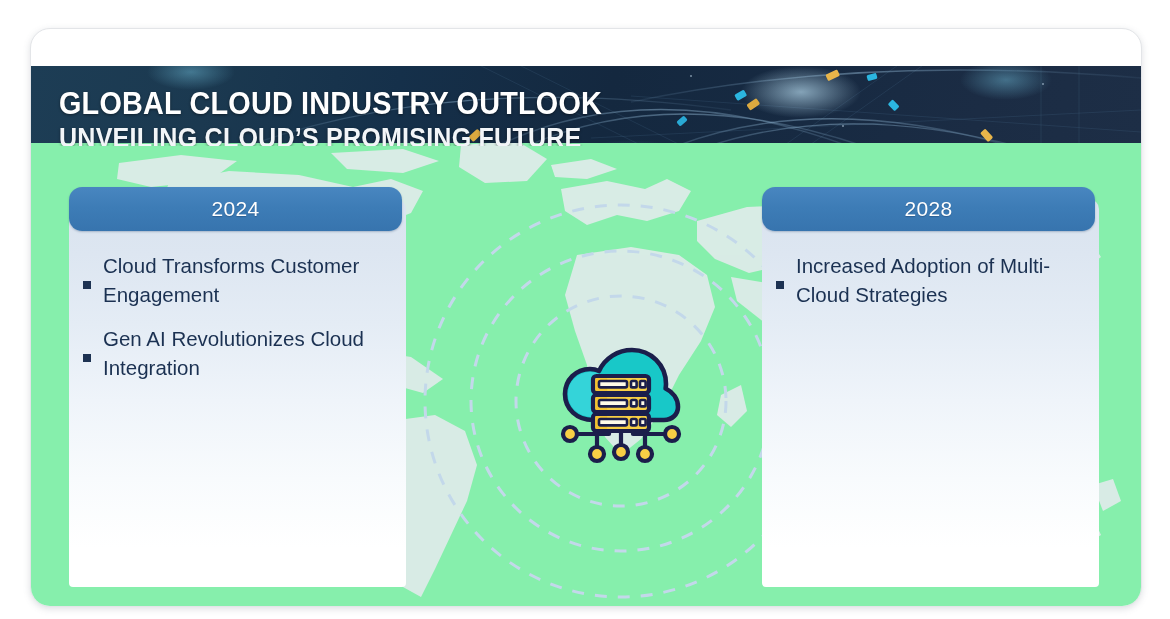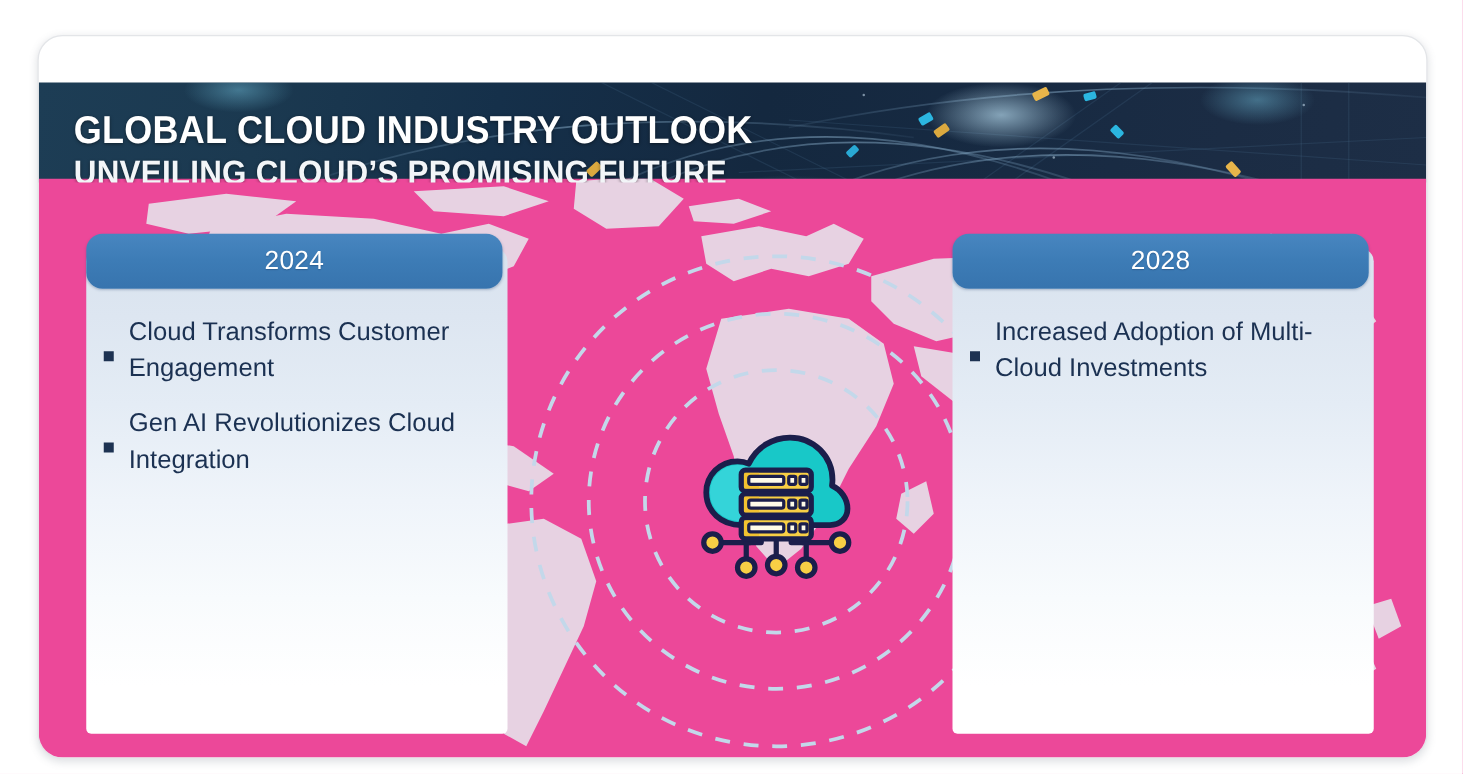--- a/index.html
+++ b/index.html
@@ -95,7 +95,7 @@
     top: 114px;
     width: 1110px;
     height: 463px;
-    background: #ec4899;
+    background: #86efac;
     overflow: hidden;
   }
   .worldmap {

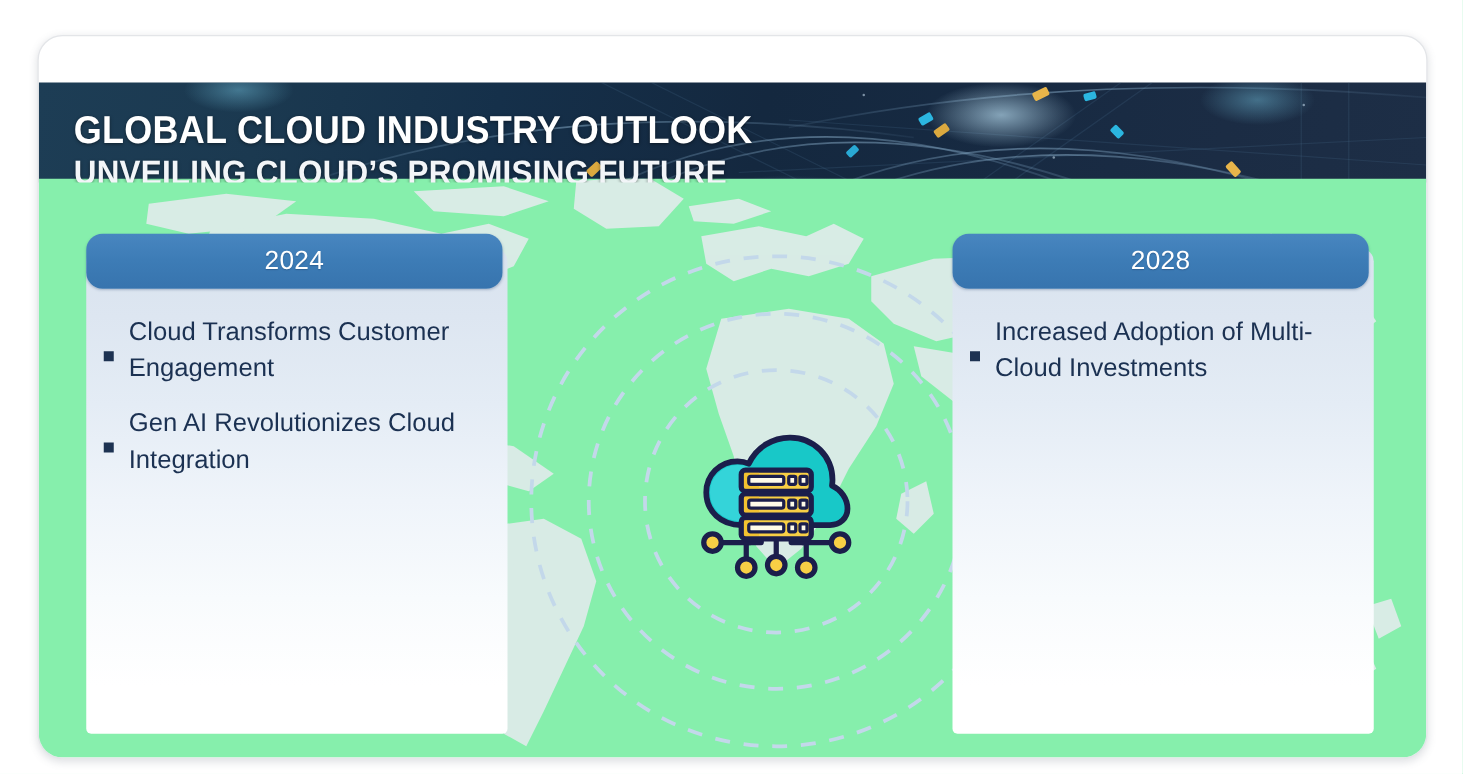--- a/index.html
+++ b/index.html
@@ -366,7 +366,7 @@
         <div class="bullets">
           <div class="bullet-item">
             <span class="bullet-marker"></span>
-            <span class="bullet-text">Increased Adoption of Multi-Cloud Investments</span>
+            <span class="bullet-text">Increased Adoption of Multi-Cloud Strategies</span>
           </div>
         </div>
       </div>

